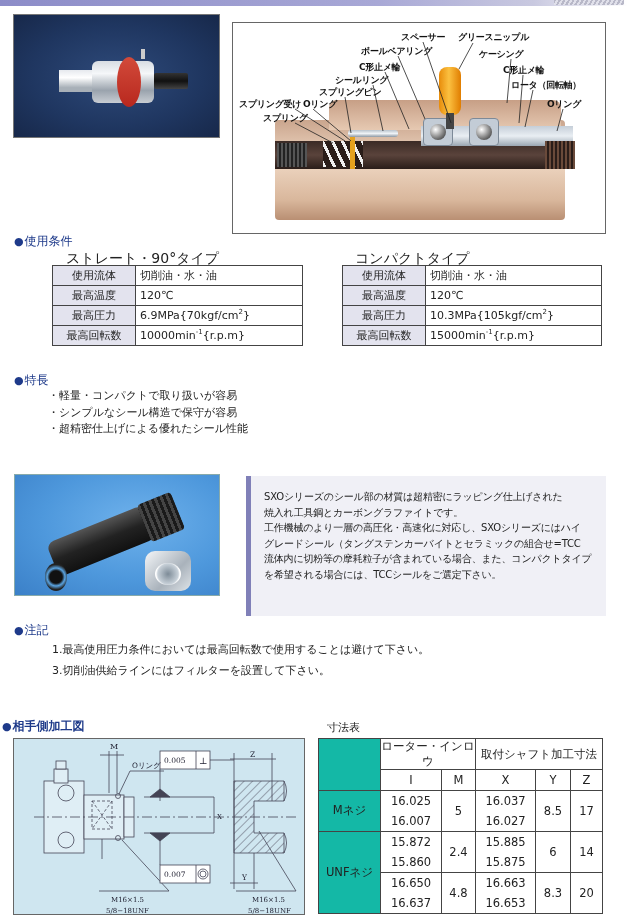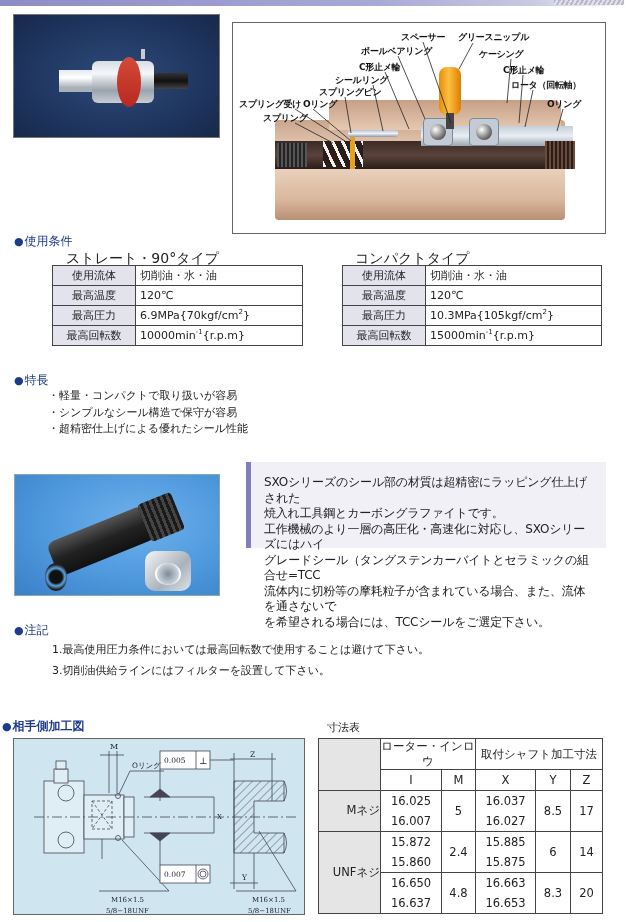--- a/index.html
+++ b/index.html
@@ -61,7 +61,7 @@
     .photo2 .nut-hole { position: absolute; left: 140px; top: 88px; width: 26px; height: 22px; border-radius: 50%; background: radial-gradient(circle, #7d8b97 0%, #c7d0d8 60%, #fff 70%); }
     .photo2 .end { position: absolute; left: 30px; top: 88px; width: 22px; height: 28px; border-radius: 50%; background: radial-gradient(circle, #111 35%, #5aa3e0 50%, #222 70%); }
 
-    .note-box { position: absolute; left: 246px; top: 462px; width: 360px; height: 86px; background: #f0f0f6; border-left: 5px solid #8080b8; padding: 13px 14px 0 13px; font-size: 12px; line-height: 15.5px; color: #222; letter-spacing: -0.2px; }
+    .note-box { position: absolute; left: 246px; top: 476px; width: 360px; height: 140px; background: #f0f0f6; border-left: 5px solid #8080b8; padding: 13px 14px 0 13px; font-size: 10px; line-height: 15.5px; color: #222; letter-spacing: -0.2px; }
 
     .notes { position: absolute; left: 52px; top: 640px; font-size: 11px; line-height: 20.5px; }
     .notes li { list-style: none; }

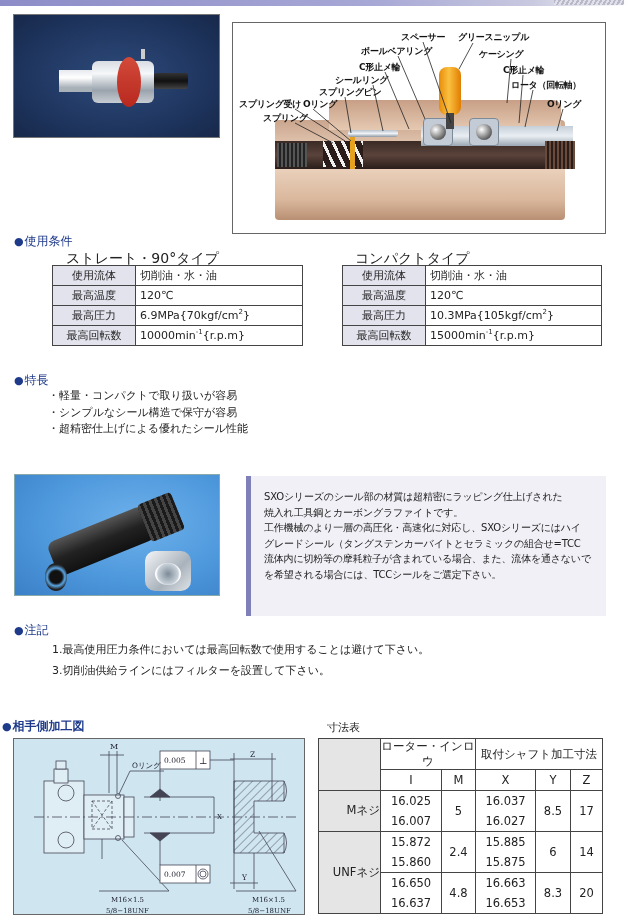--- a/index.html
+++ b/index.html
@@ -207,7 +207,7 @@
   <div>焼入れ工具鋼とカーボングラファイトです。</div>
   <div>工作機械のより一層の高圧化・高速化に対応し、SXOシリーズにはハイ</div>
   <div>グレードシール（タングステンカーバイトとセラミックの組合せ=TCC</div>
-  <div>流体内に切粉等の摩耗粒子が含まれている場合、また、流体を通さないで</div>
+  <div>流体内に切粉等の摩耗粒子が含まれている場合、また、コンパクトタイプ</div>
   <div>を希望される場合には、TCCシールをご選定下さい。</div>
 </div>
 

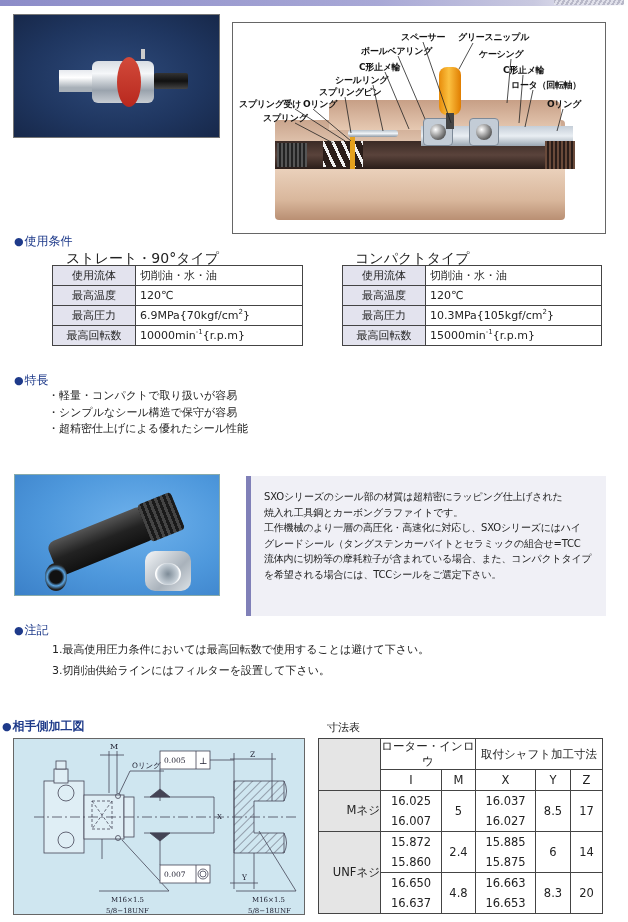--- a/index.html
+++ b/index.html
@@ -73,7 +73,7 @@
     
     .dim { left: 318px; top: 738px; }
     .dim td { border: 1px solid #444; text-align: center; font-size: 11.5px; height: 20.5px; padding: 0; }
-    .dim td.blank, .dim td.rowhead { background: #e5e5e5; text-align: right; }
+    .dim td.blank, .dim td.rowhead { background: #14b8a6; }
     .dim td.two { line-height: 20px; }
   </style>
 </head>

